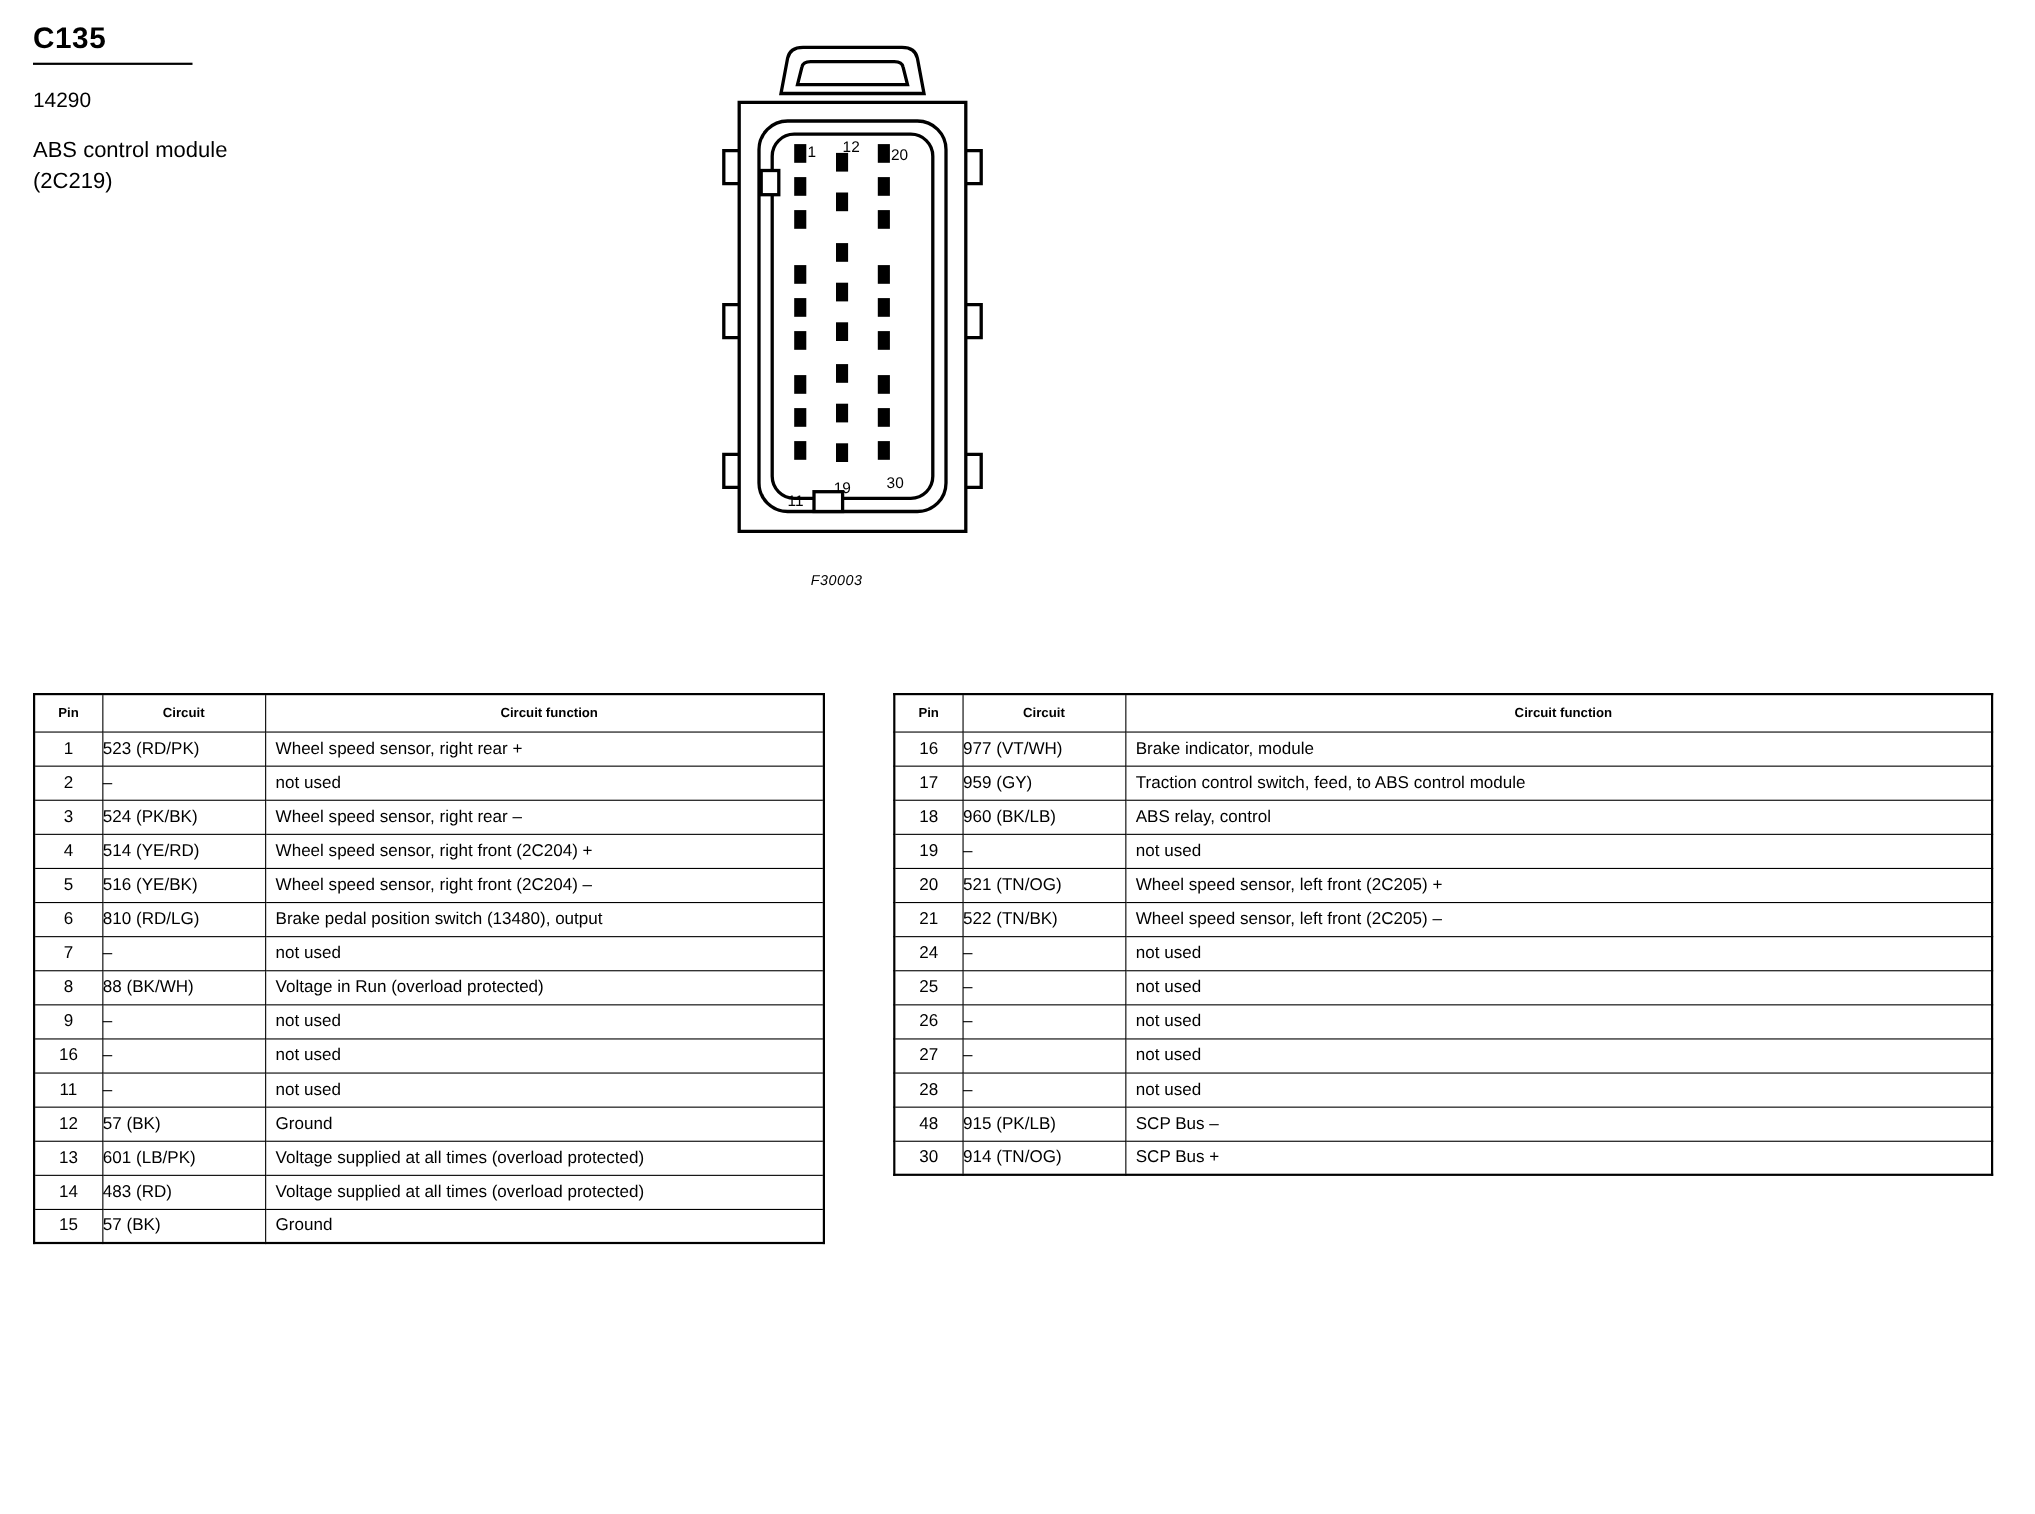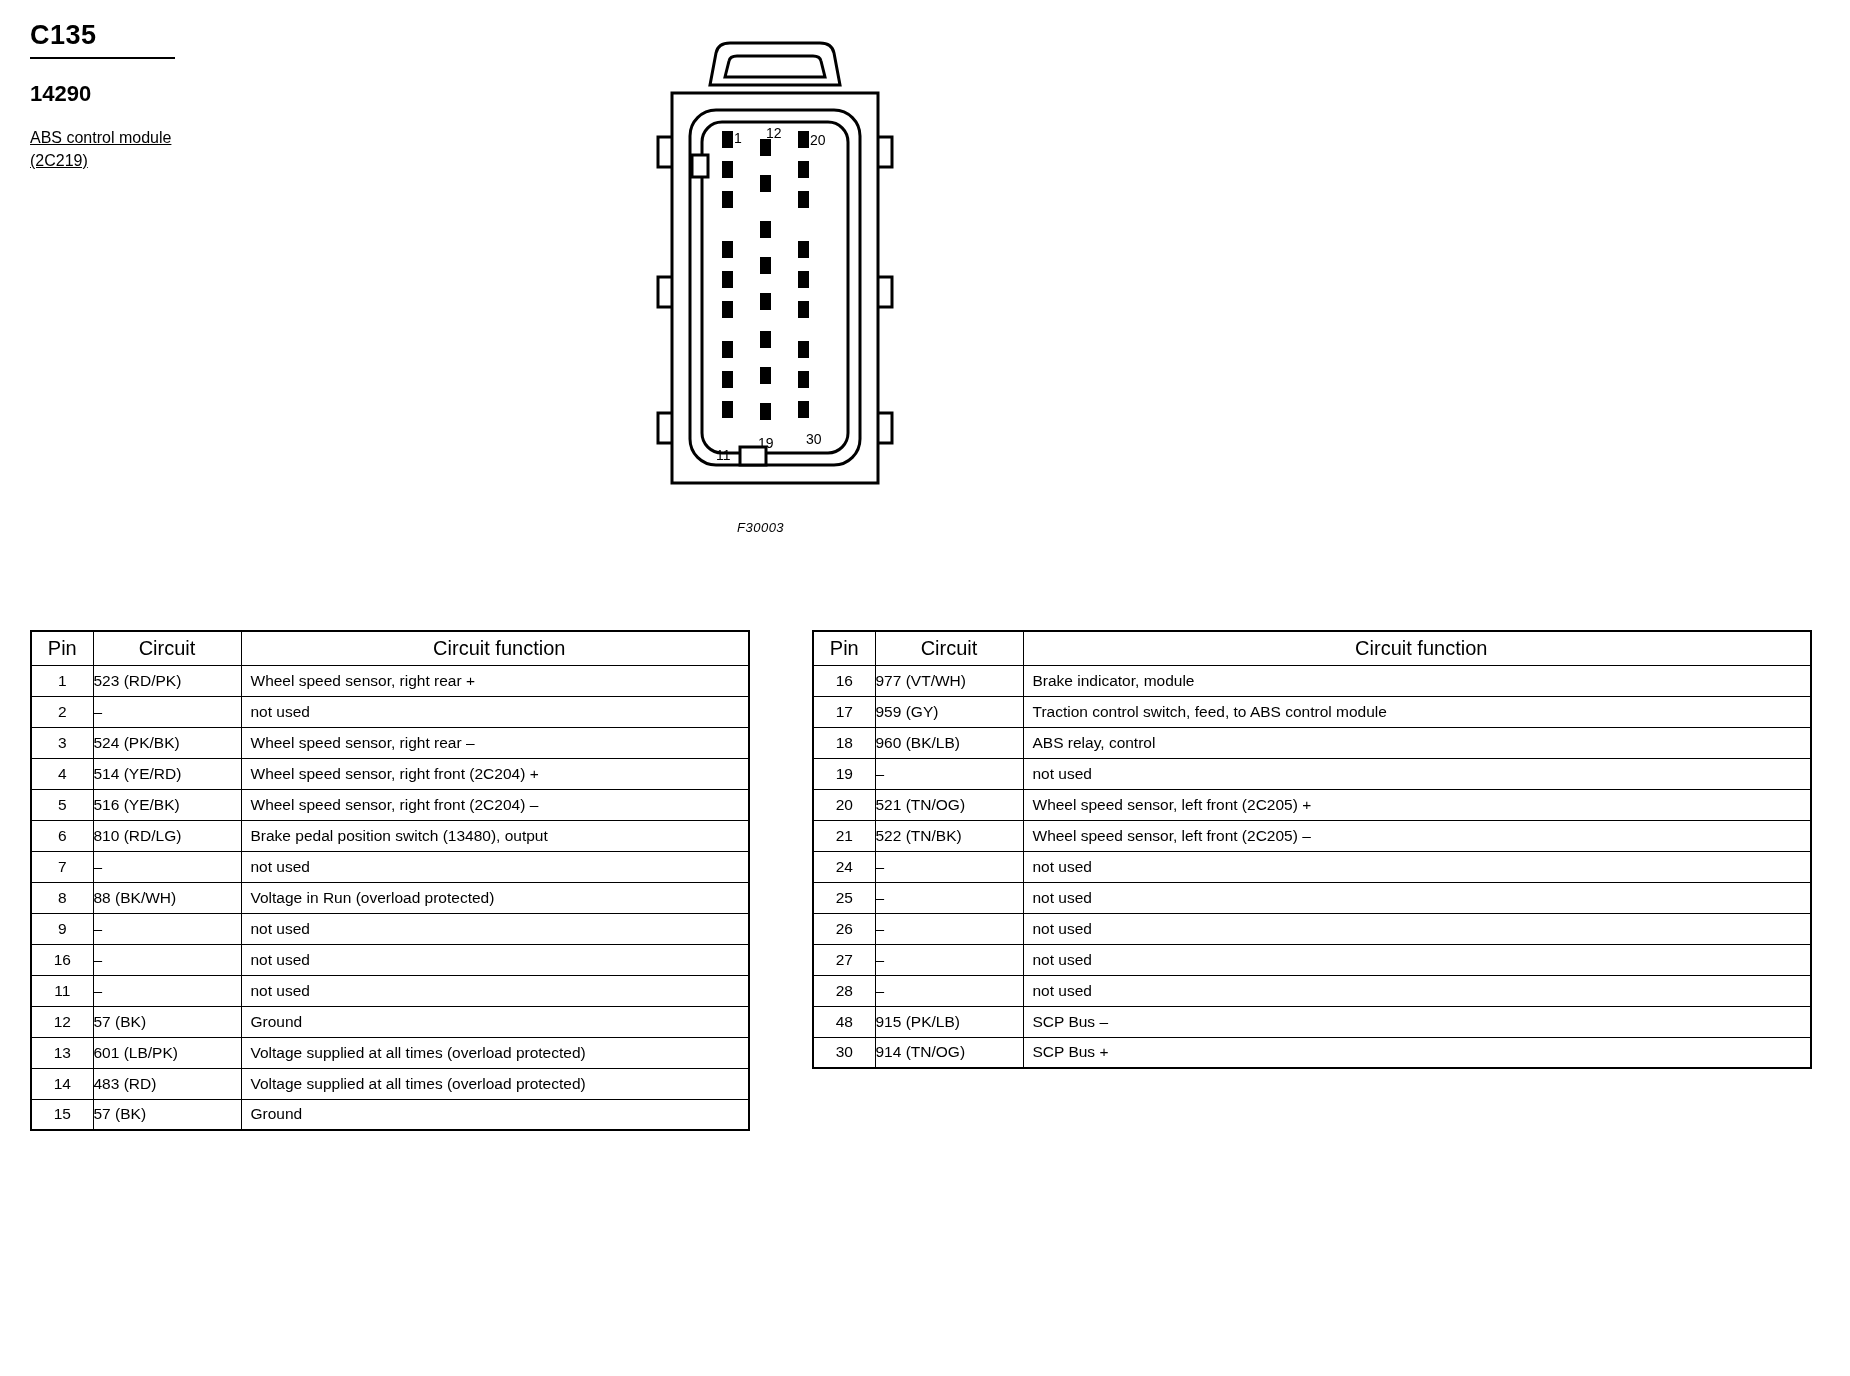--- a/index.html
+++ b/index.html
@@ -32,8 +32,8 @@
     width: 145px;
   }
   #part-number {
-    font-size: 22px;
-    font-weight: bold;
+    font-size: 19px;
+    font-weight: normal;
     margin-top: 22px;
   }
   #component-desc {

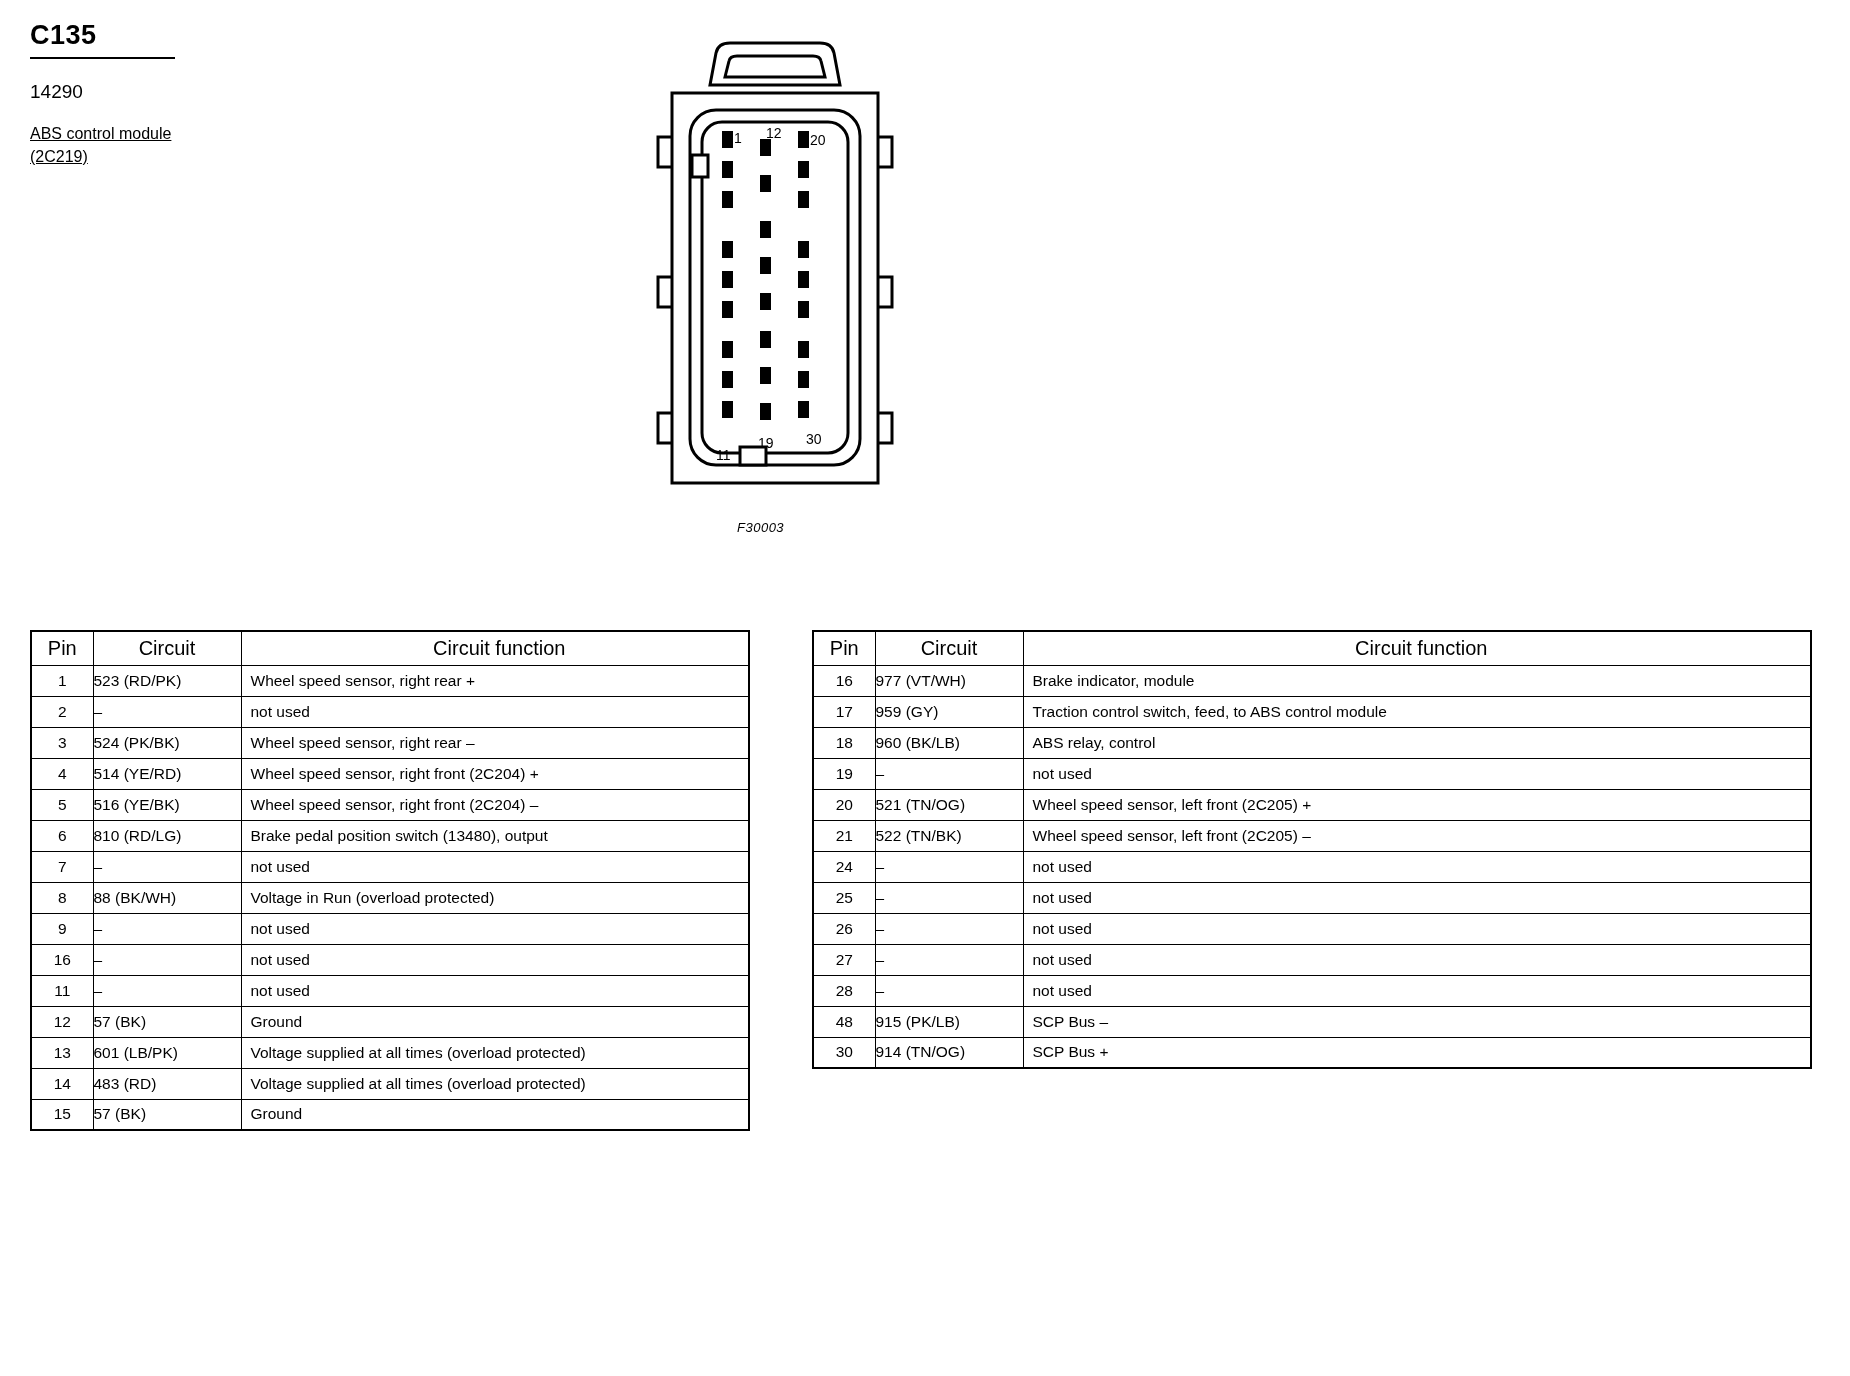--- a/index.html
+++ b/index.html
@@ -37,10 +37,9 @@
     margin-top: 22px;
   }
   #component-desc {
-    font-size: 16px;
+    font-size: 20px;
     line-height: 1.42;
     margin-top: 20px;
-    text-decoration: underline;
   }
 
   

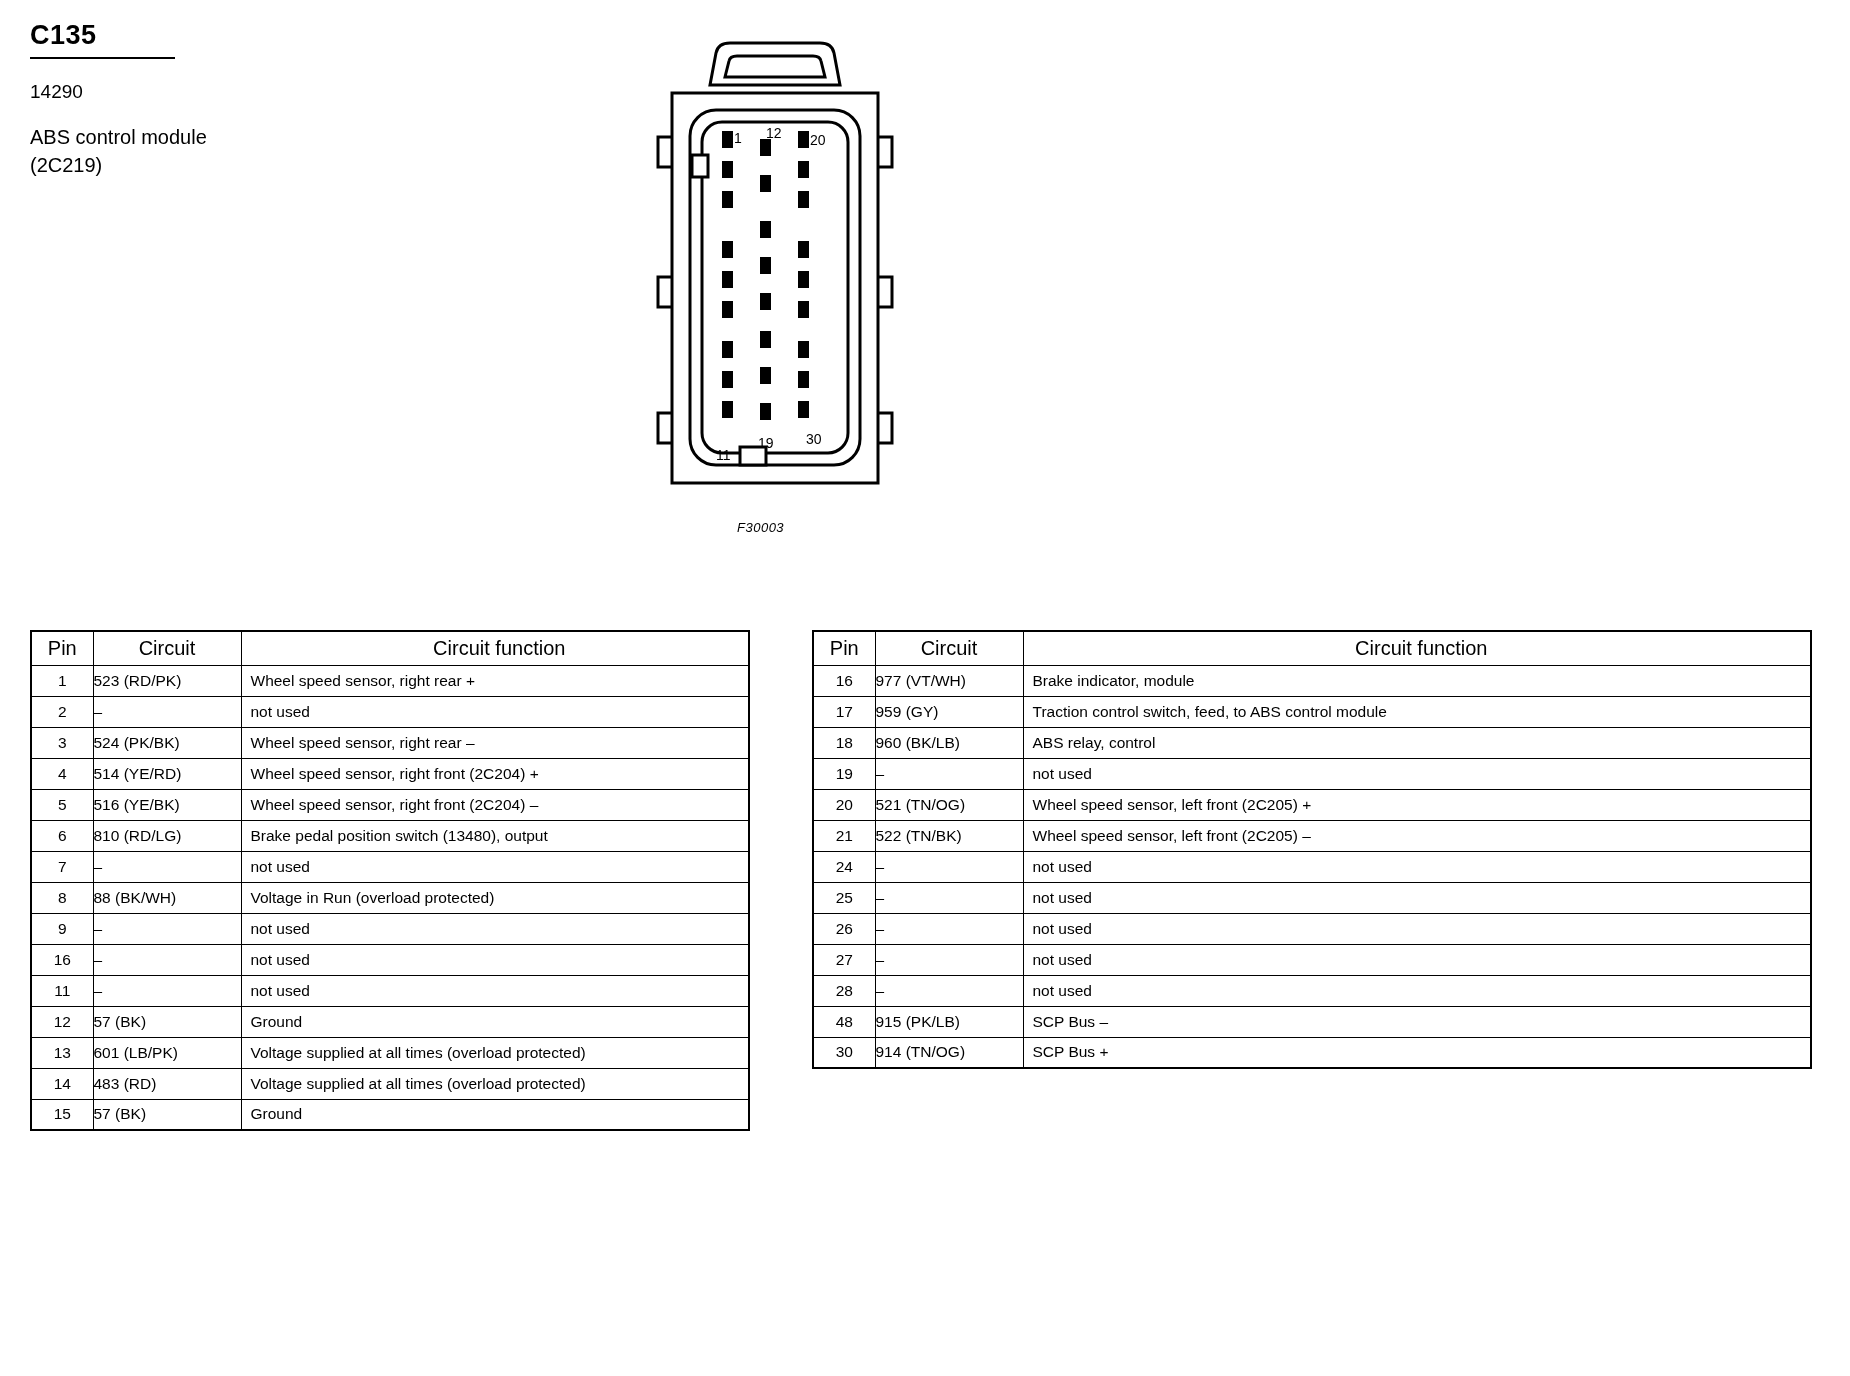--- a/index.html
+++ b/index.html
@@ -75,10 +75,10 @@
     box-sizing: border-box;
   }
   .pin-table thead th {
-    font-weight: normal;
+    font-weight: bold;
     text-align: center;
     height: 34px;
-    font-size: 20px;
+    font-size: 12px;
   }
   .col-pin     { width: 62px;  text-align: center; }
   .col-circuit { width: 148px; }

